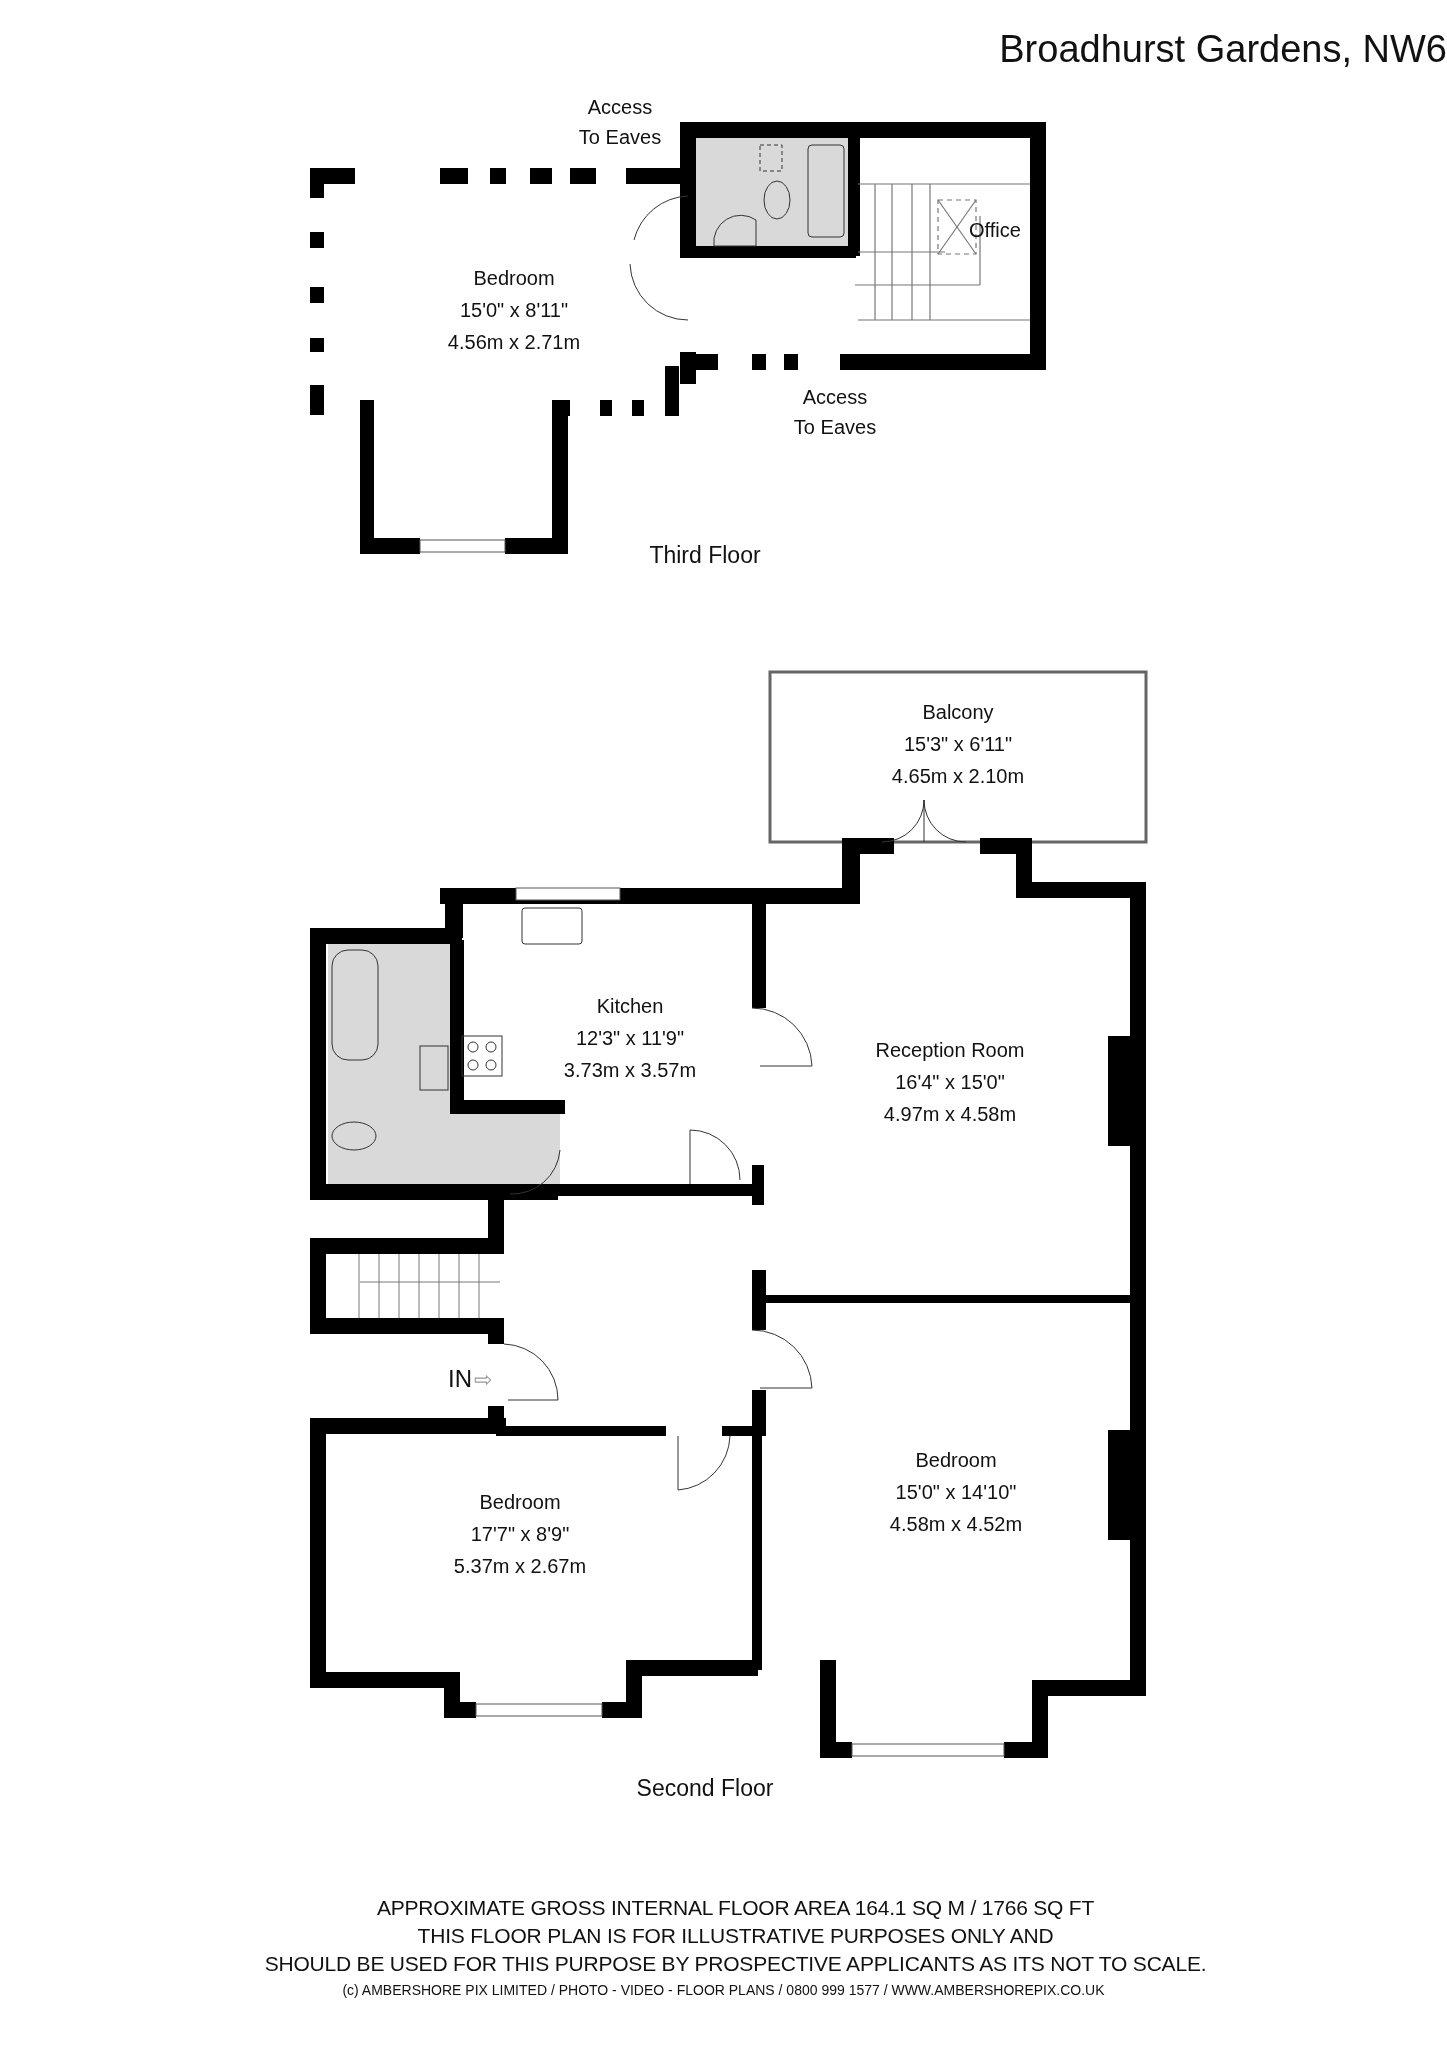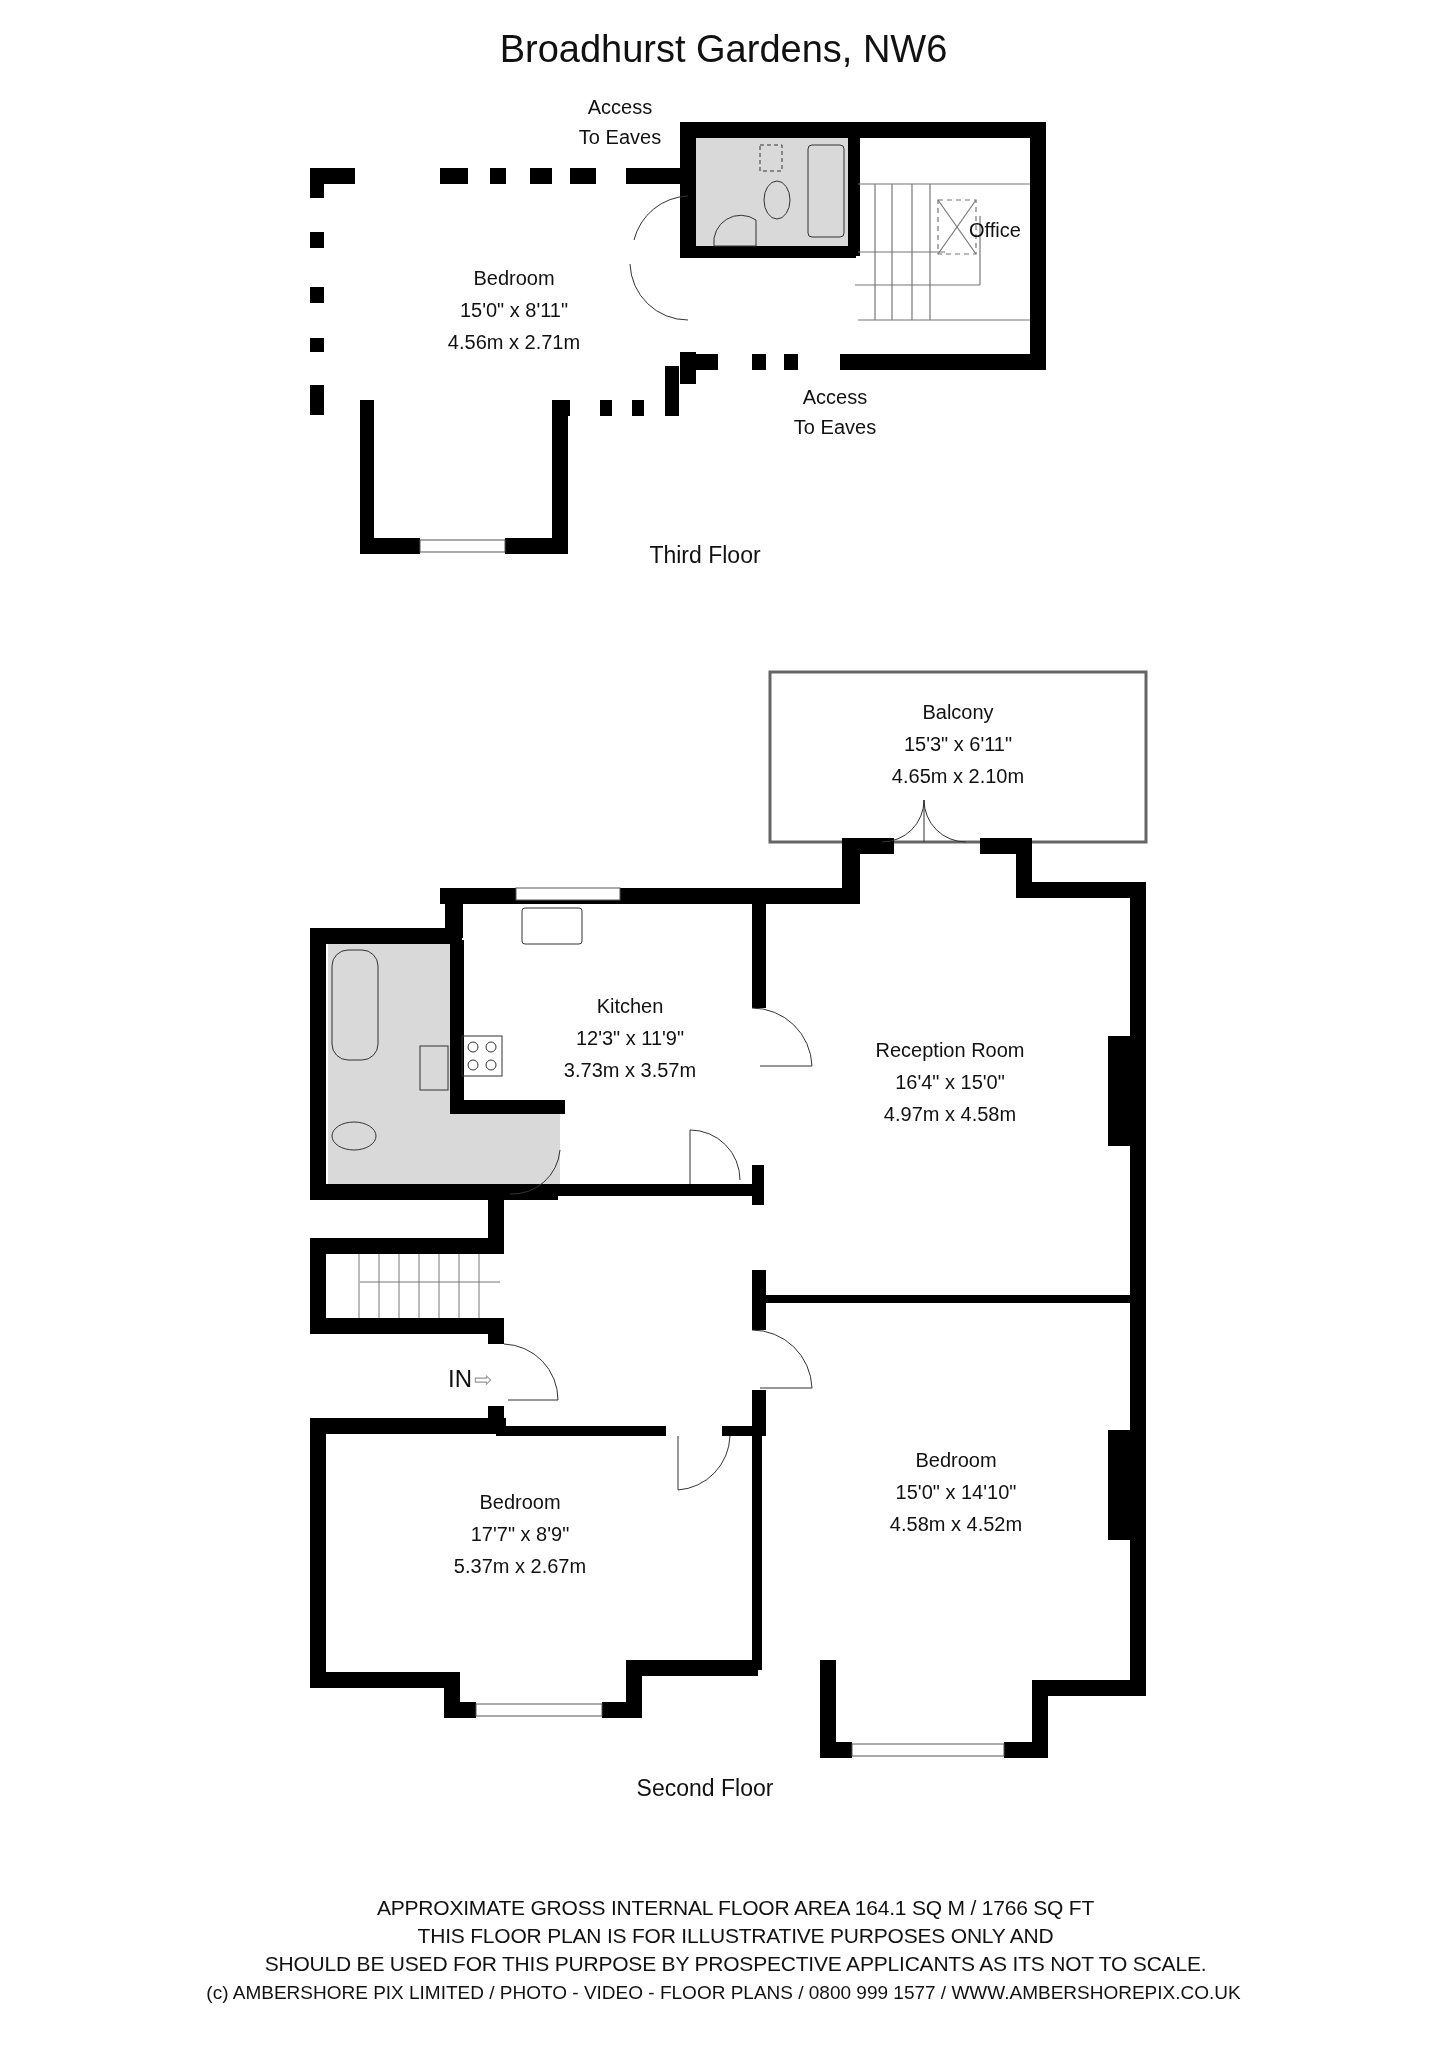--- a/index.html
+++ b/index.html
@@ -5,7 +5,7 @@
   html, body { margin: 0; padding: 0; background: #ffffff; }
   body { width: 1447px; height: 2048px; position: relative; overflow: hidden; font-family: "Liberation Sans", sans-serif; color: #111; }
   .abs { position: absolute; }
-  .title { left: 0; width: 1447px; top: 28px; text-align: center; font-size: 38px; }
+  .title { left: 0; width: 1447px; top: 28px; text-align: right; font-size: 38px; }
   .lbl { text-align: center; font-size: 20px; line-height: 32px; white-space: nowrap; }
   .floor-lbl { font-size: 23px; text-align: center; white-space: nowrap; }
   .footer { left: 0; width: 1447px; text-align: center; font-size: 21px; line-height: 28px; letter-spacing: -0.2px; }

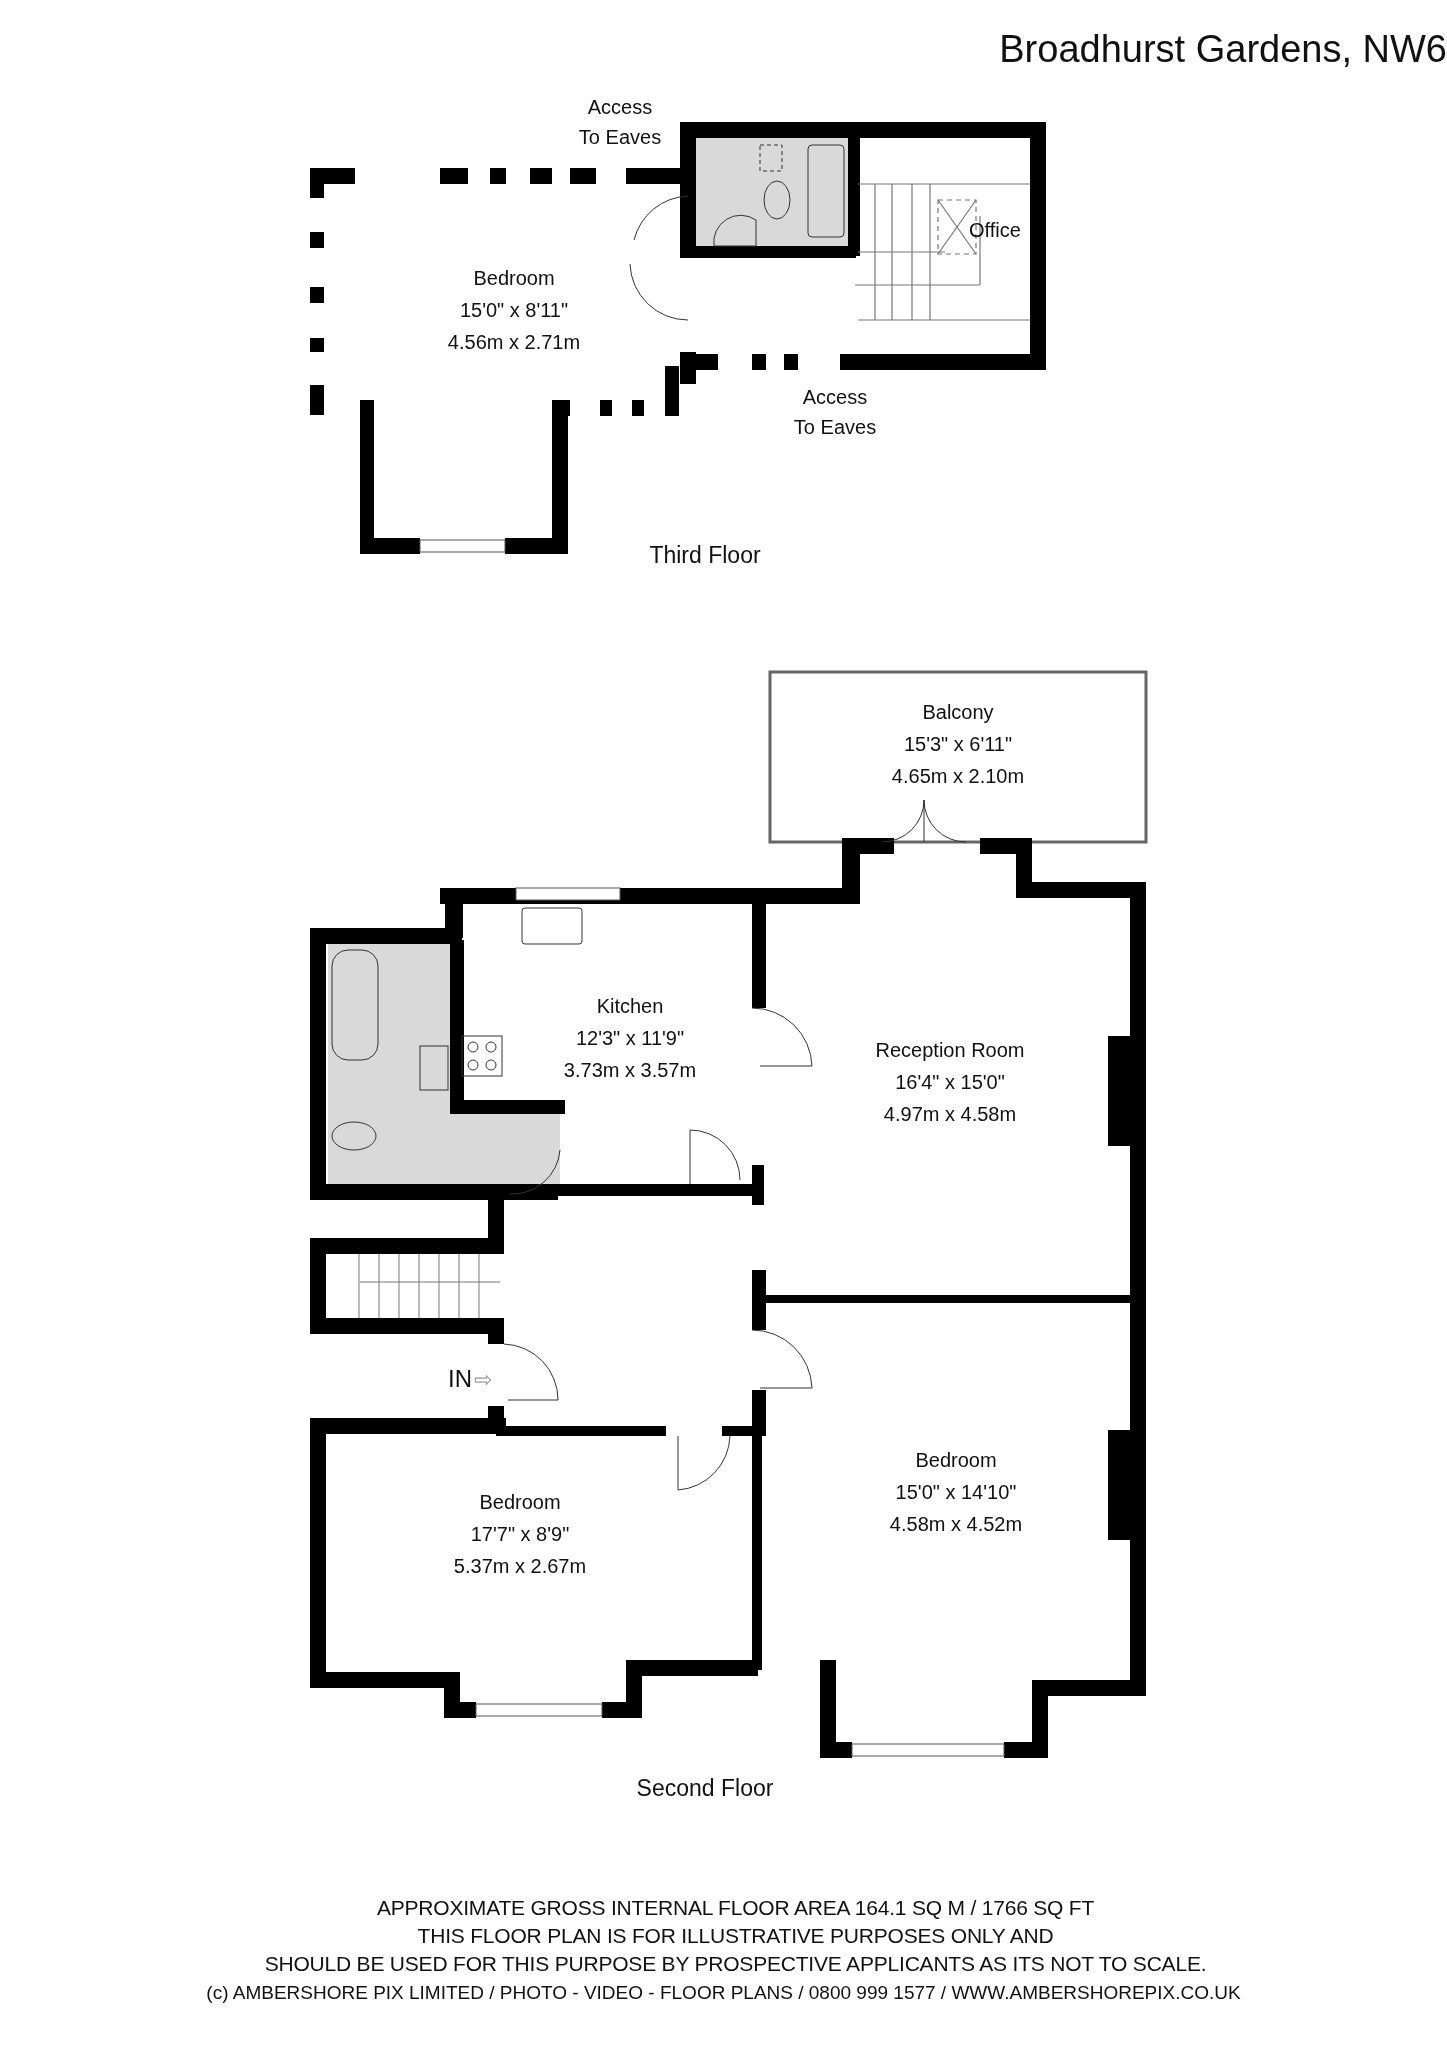--- a/index.html
+++ b/index.html
@@ -9,7 +9,7 @@
   .lbl { text-align: center; font-size: 20px; line-height: 32px; white-space: nowrap; }
   .floor-lbl { font-size: 23px; text-align: center; white-space: nowrap; }
   .footer { left: 0; width: 1447px; text-align: center; font-size: 21px; line-height: 28px; letter-spacing: -0.2px; }
-  .copy { left: 0; width: 1447px; text-align: center; font-size: 19px; top: 1982px; }
+  .copy { left: 0; width: 1447px; text-align: center; font-size: 14px; top: 1982px; }
   svg { position: absolute; left: 0; top: 0; }
   .room-label div { display: block; }
 </style>

